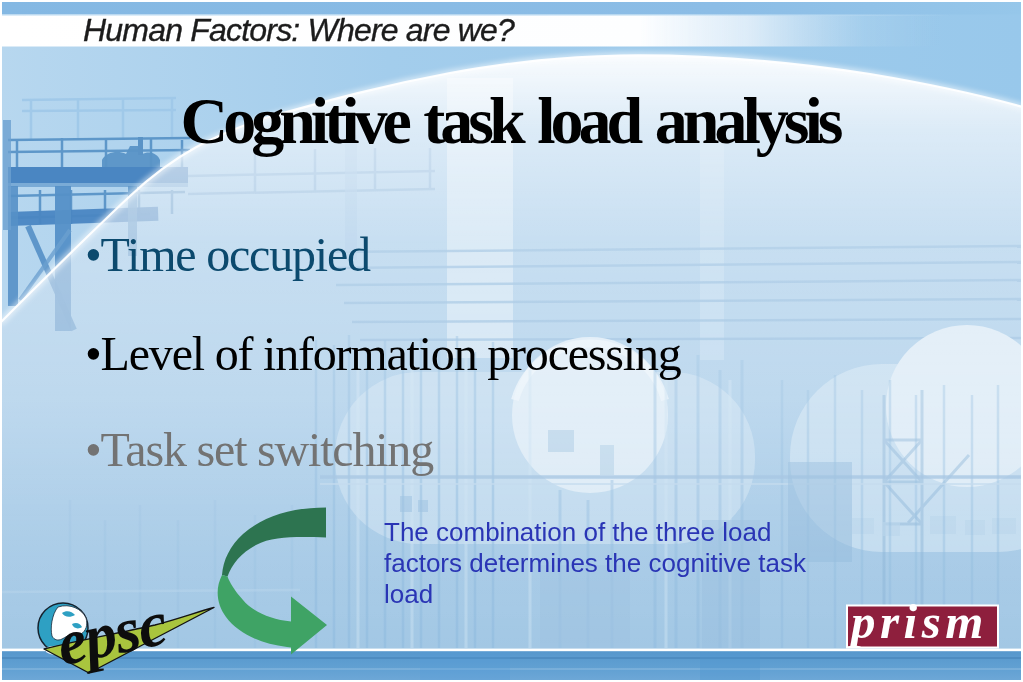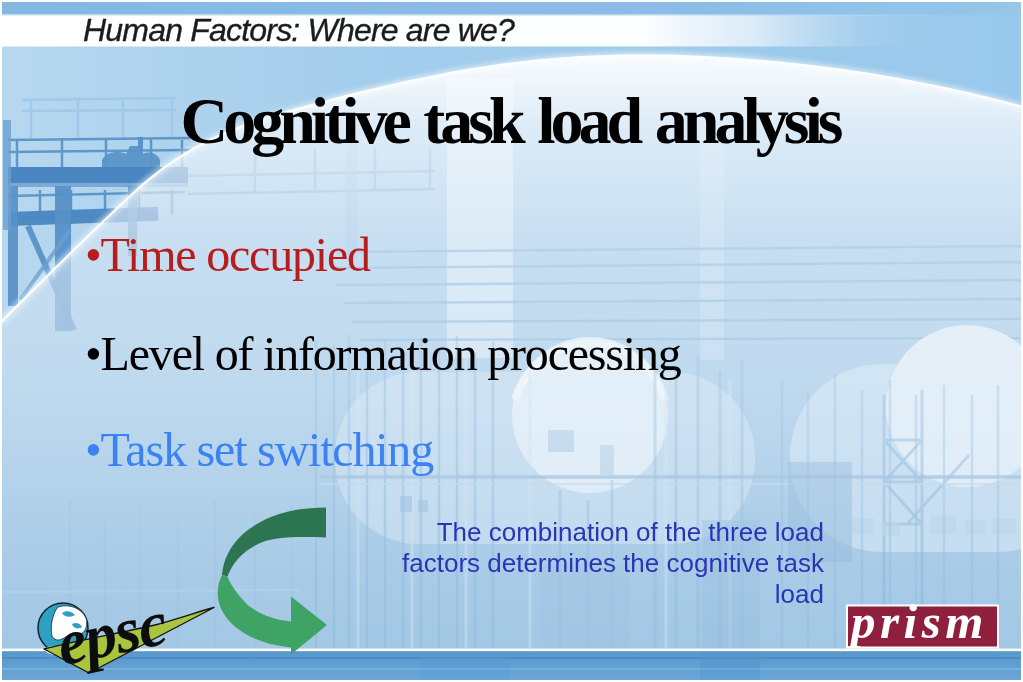--- a/index.html
+++ b/index.html
@@ -10,7 +10,7 @@
        color:#1c1c1c;letter-spacing:-0.8px;margin-left:48px;-webkit-text-stroke:0.35px #1c1c1c;}
   .title{position:absolute;left:-2px;top:83px;width:1023px;text-align:center;
        font:700 66px "Liberation Serif",serif;color:#000;letter-spacing:-5px;word-spacing:5px;}
-  .b1{position:absolute;left:85px;top:227px;font:400 48px "Liberation Serif",serif;color:#b91c1c;white-space:nowrap;letter-spacing:-1.2px;}
+  .b1{position:absolute;left:85px;top:227px;font:400 48px "Liberation Serif",serif;color:#0c4a6e;white-space:nowrap;letter-spacing:-1.2px;}
   .b2{position:absolute;left:85px;top:326px;font:400 48px "Liberation Serif",serif;color:#000;white-space:nowrap;letter-spacing:-1.2px;}
   .b3{position:absolute;left:85px;top:422px;font:400 48px "Liberation Serif",serif;color:#3b82f6;white-space:nowrap;letter-spacing:-1.2px;}
   .cap{position:absolute;left:384px;top:517px;width:440px;text-align:right;

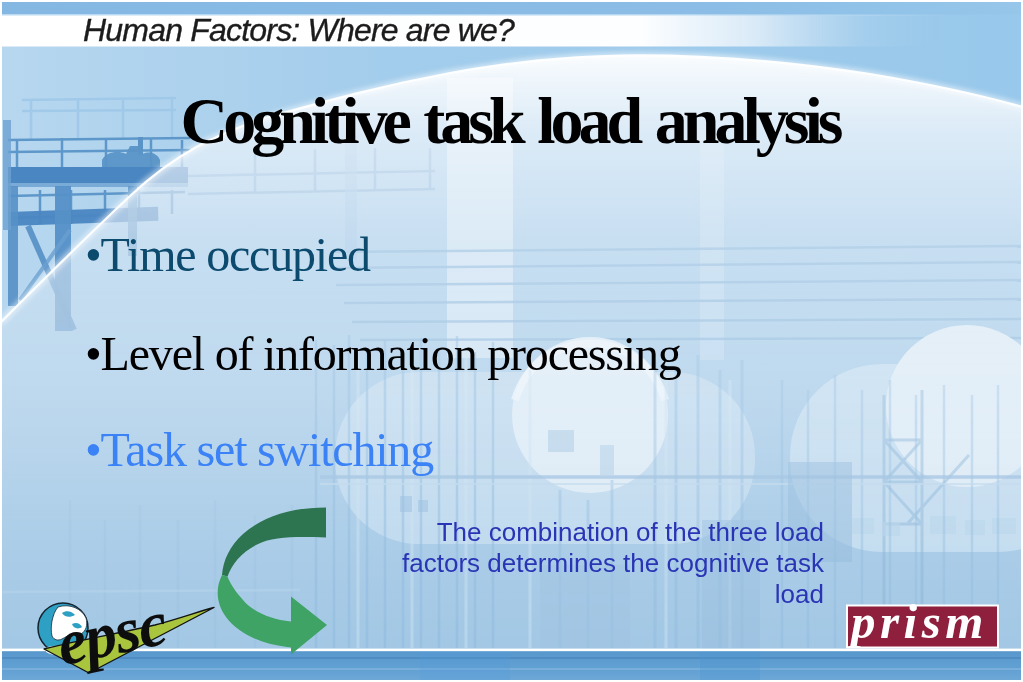--- a/index.html
+++ b/index.html
@@ -12,7 +12,7 @@
        font:700 66px "Liberation Serif",serif;color:#000;letter-spacing:-5px;word-spacing:5px;}
   .b1{position:absolute;left:85px;top:227px;font:400 48px "Liberation Serif",serif;color:#0c4a6e;white-space:nowrap;letter-spacing:-1.2px;}
   .b2{position:absolute;left:85px;top:326px;font:400 48px "Liberation Serif",serif;color:#000;white-space:nowrap;letter-spacing:-1.2px;}
-  .b3{position:absolute;left:85px;top:422px;font:400 48px "Liberation Serif",serif;color:#3b82f6;white-space:nowrap;letter-spacing:-1.2px;}
+  .b3{position:absolute;left:85px;top:422px;font:400 48px "Liberation Serif",serif;color:#737373;white-space:nowrap;letter-spacing:-1.2px;}
   .cap{position:absolute;left:384px;top:517px;width:440px;text-align:right;
        font:400 26px/31px "Liberation Sans",sans-serif;color:#2a35b5;}
 </style>

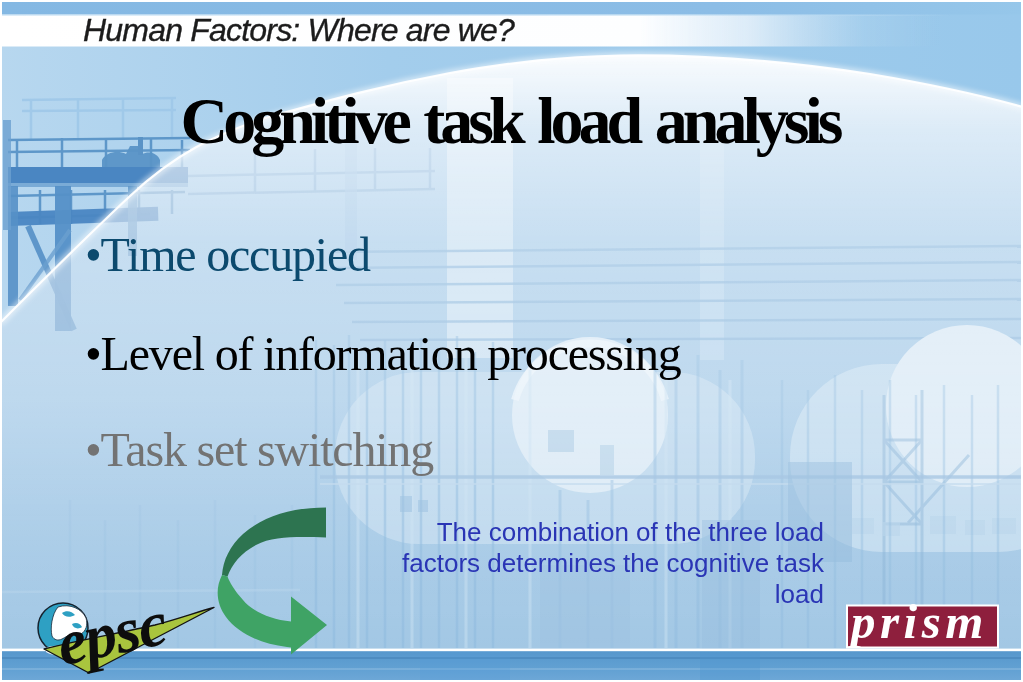--- a/index.html
+++ b/index.html
@@ -13,7 +13,7 @@
   .b1{position:absolute;left:85px;top:227px;font:400 48px "Liberation Serif",serif;color:#0c4a6e;white-space:nowrap;letter-spacing:-1.2px;}
   .b2{position:absolute;left:85px;top:326px;font:400 48px "Liberation Serif",serif;color:#000;white-space:nowrap;letter-spacing:-1.2px;}
   .b3{position:absolute;left:85px;top:422px;font:400 48px "Liberation Serif",serif;color:#737373;white-space:nowrap;letter-spacing:-1.2px;}
-  .cap{position:absolute;left:384px;top:517px;width:440px;text-align:right;
+  .cap{position:absolute;left:384px;top:517px;width:440px;text-align:left;
        font:400 26px/31px "Liberation Sans",sans-serif;color:#2a35b5;}
 </style>
 </head>

